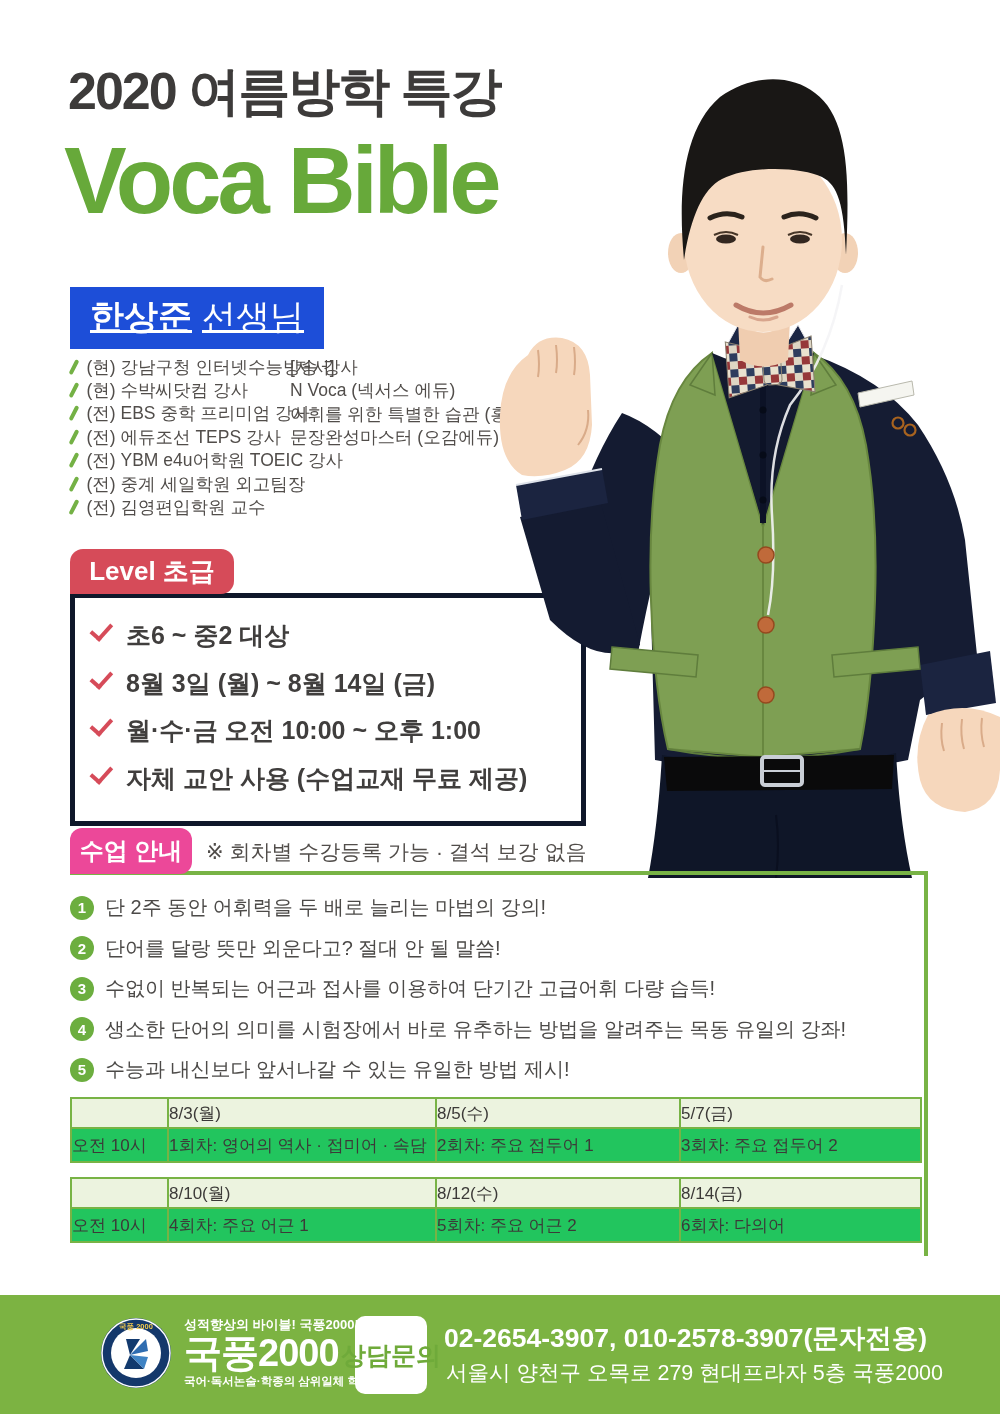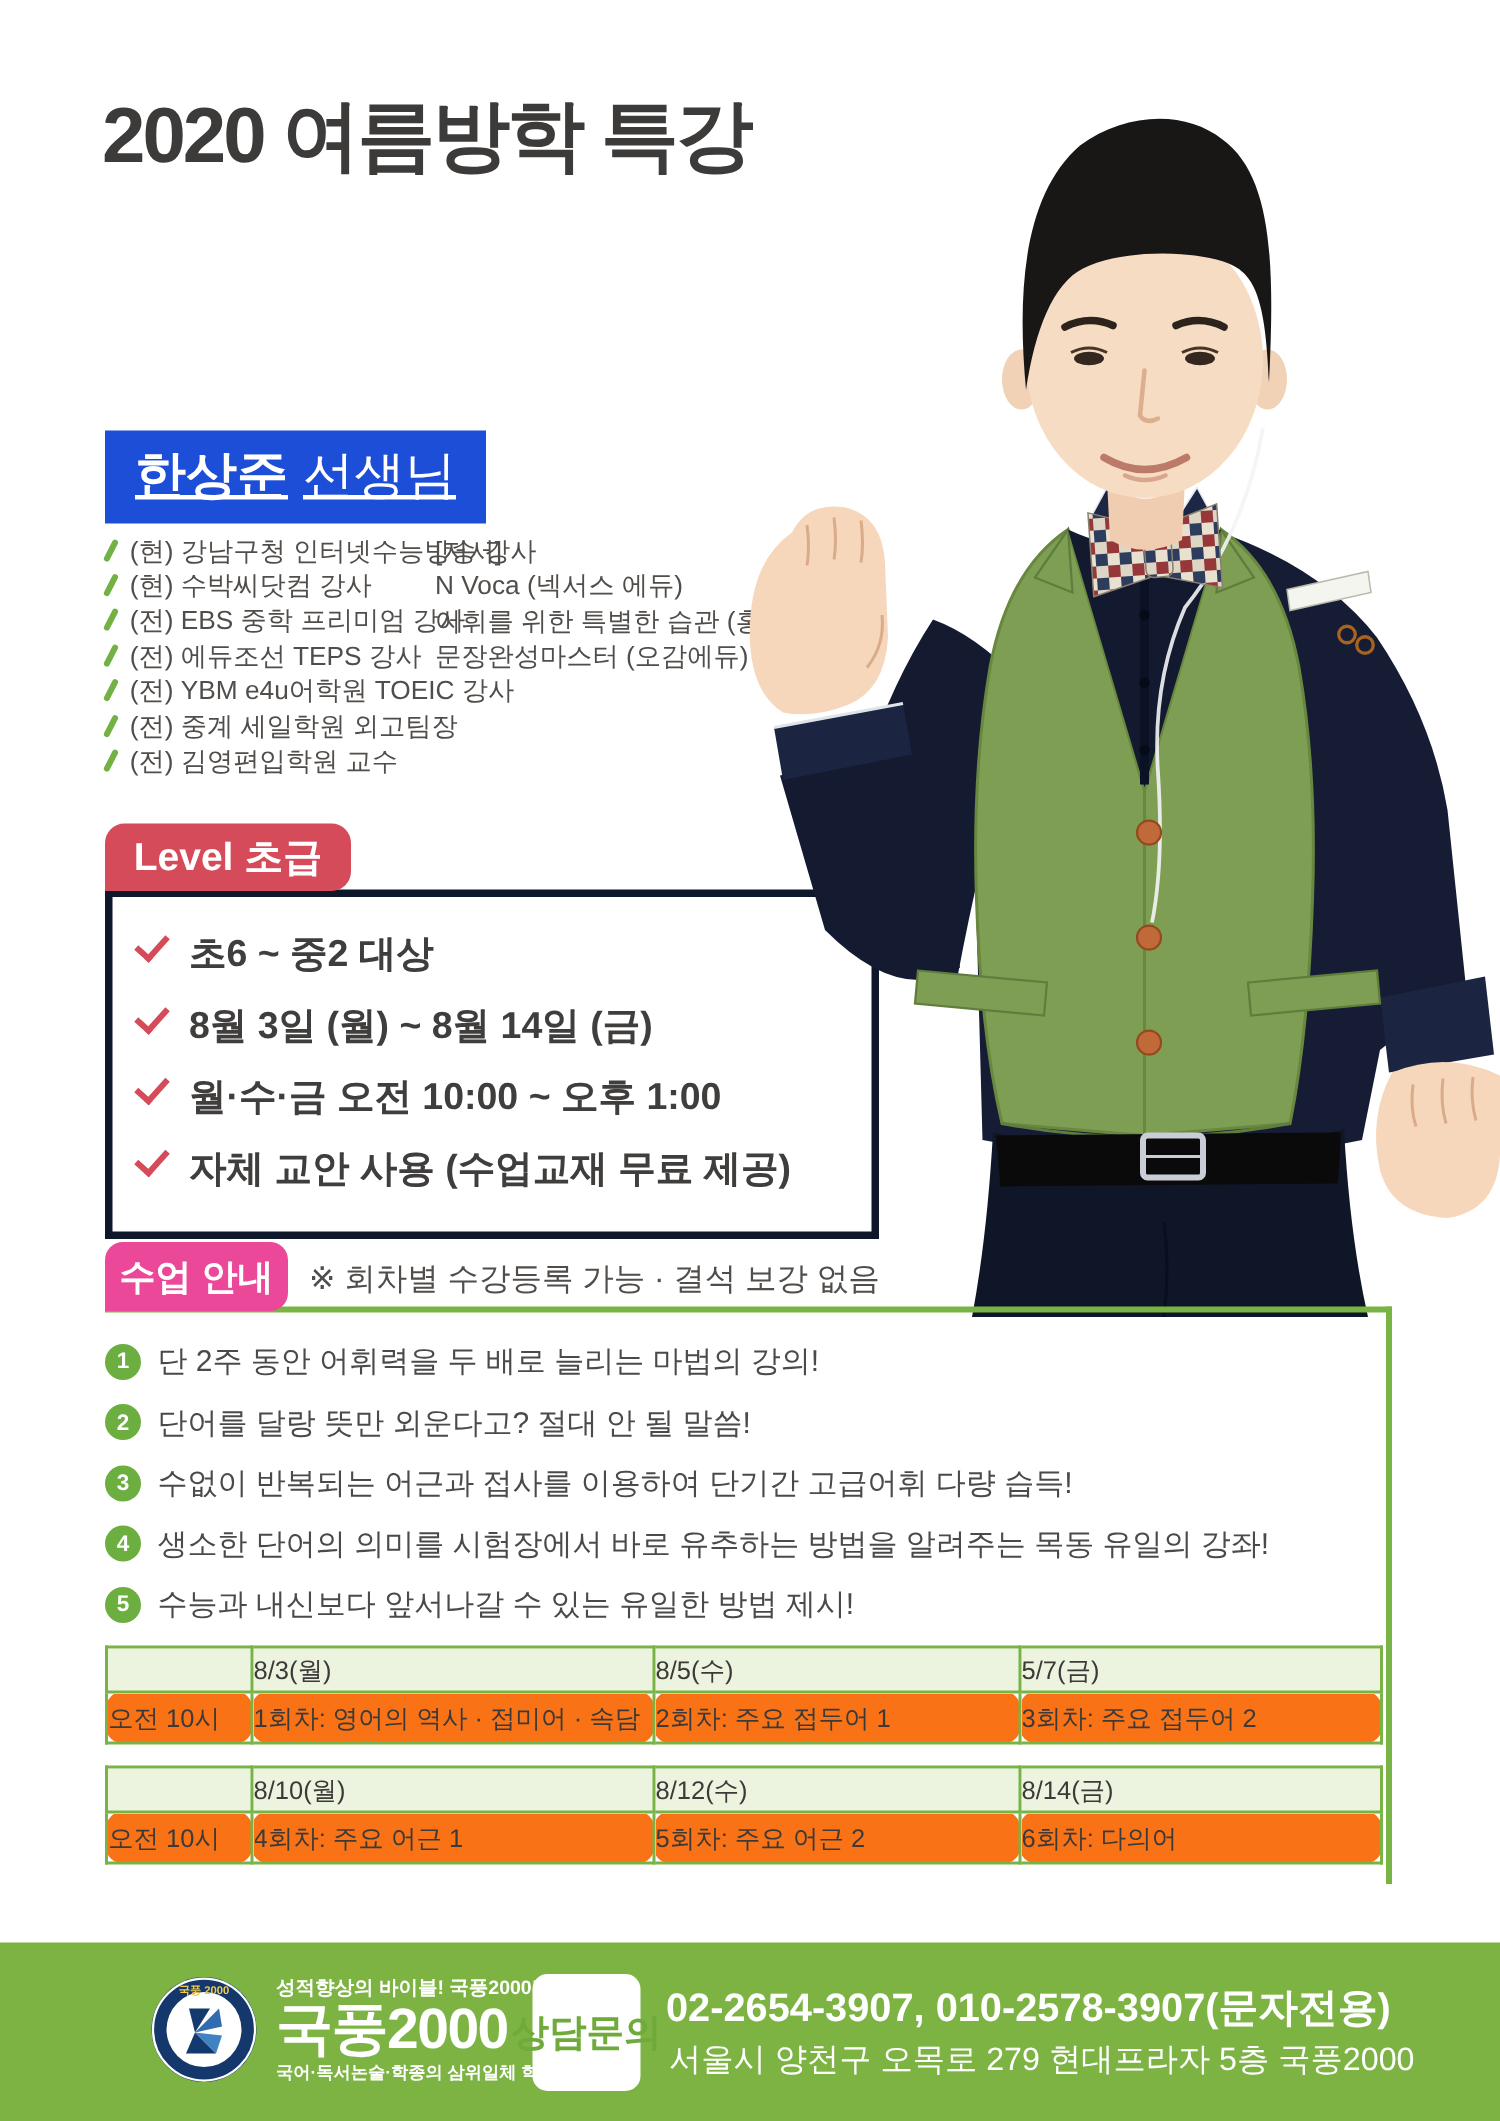--- a/index.html
+++ b/index.html
@@ -105,6 +105,7 @@
 <div id="poster">
 
   <div class="title-sub">2020 여름방학 특강</div>
+  <div class="title-main">Voca Bible</div>
 
   <svg class="photo" viewBox="0 0 550 823" xmlns="http://www.w3.org/2000/svg">
     <defs>

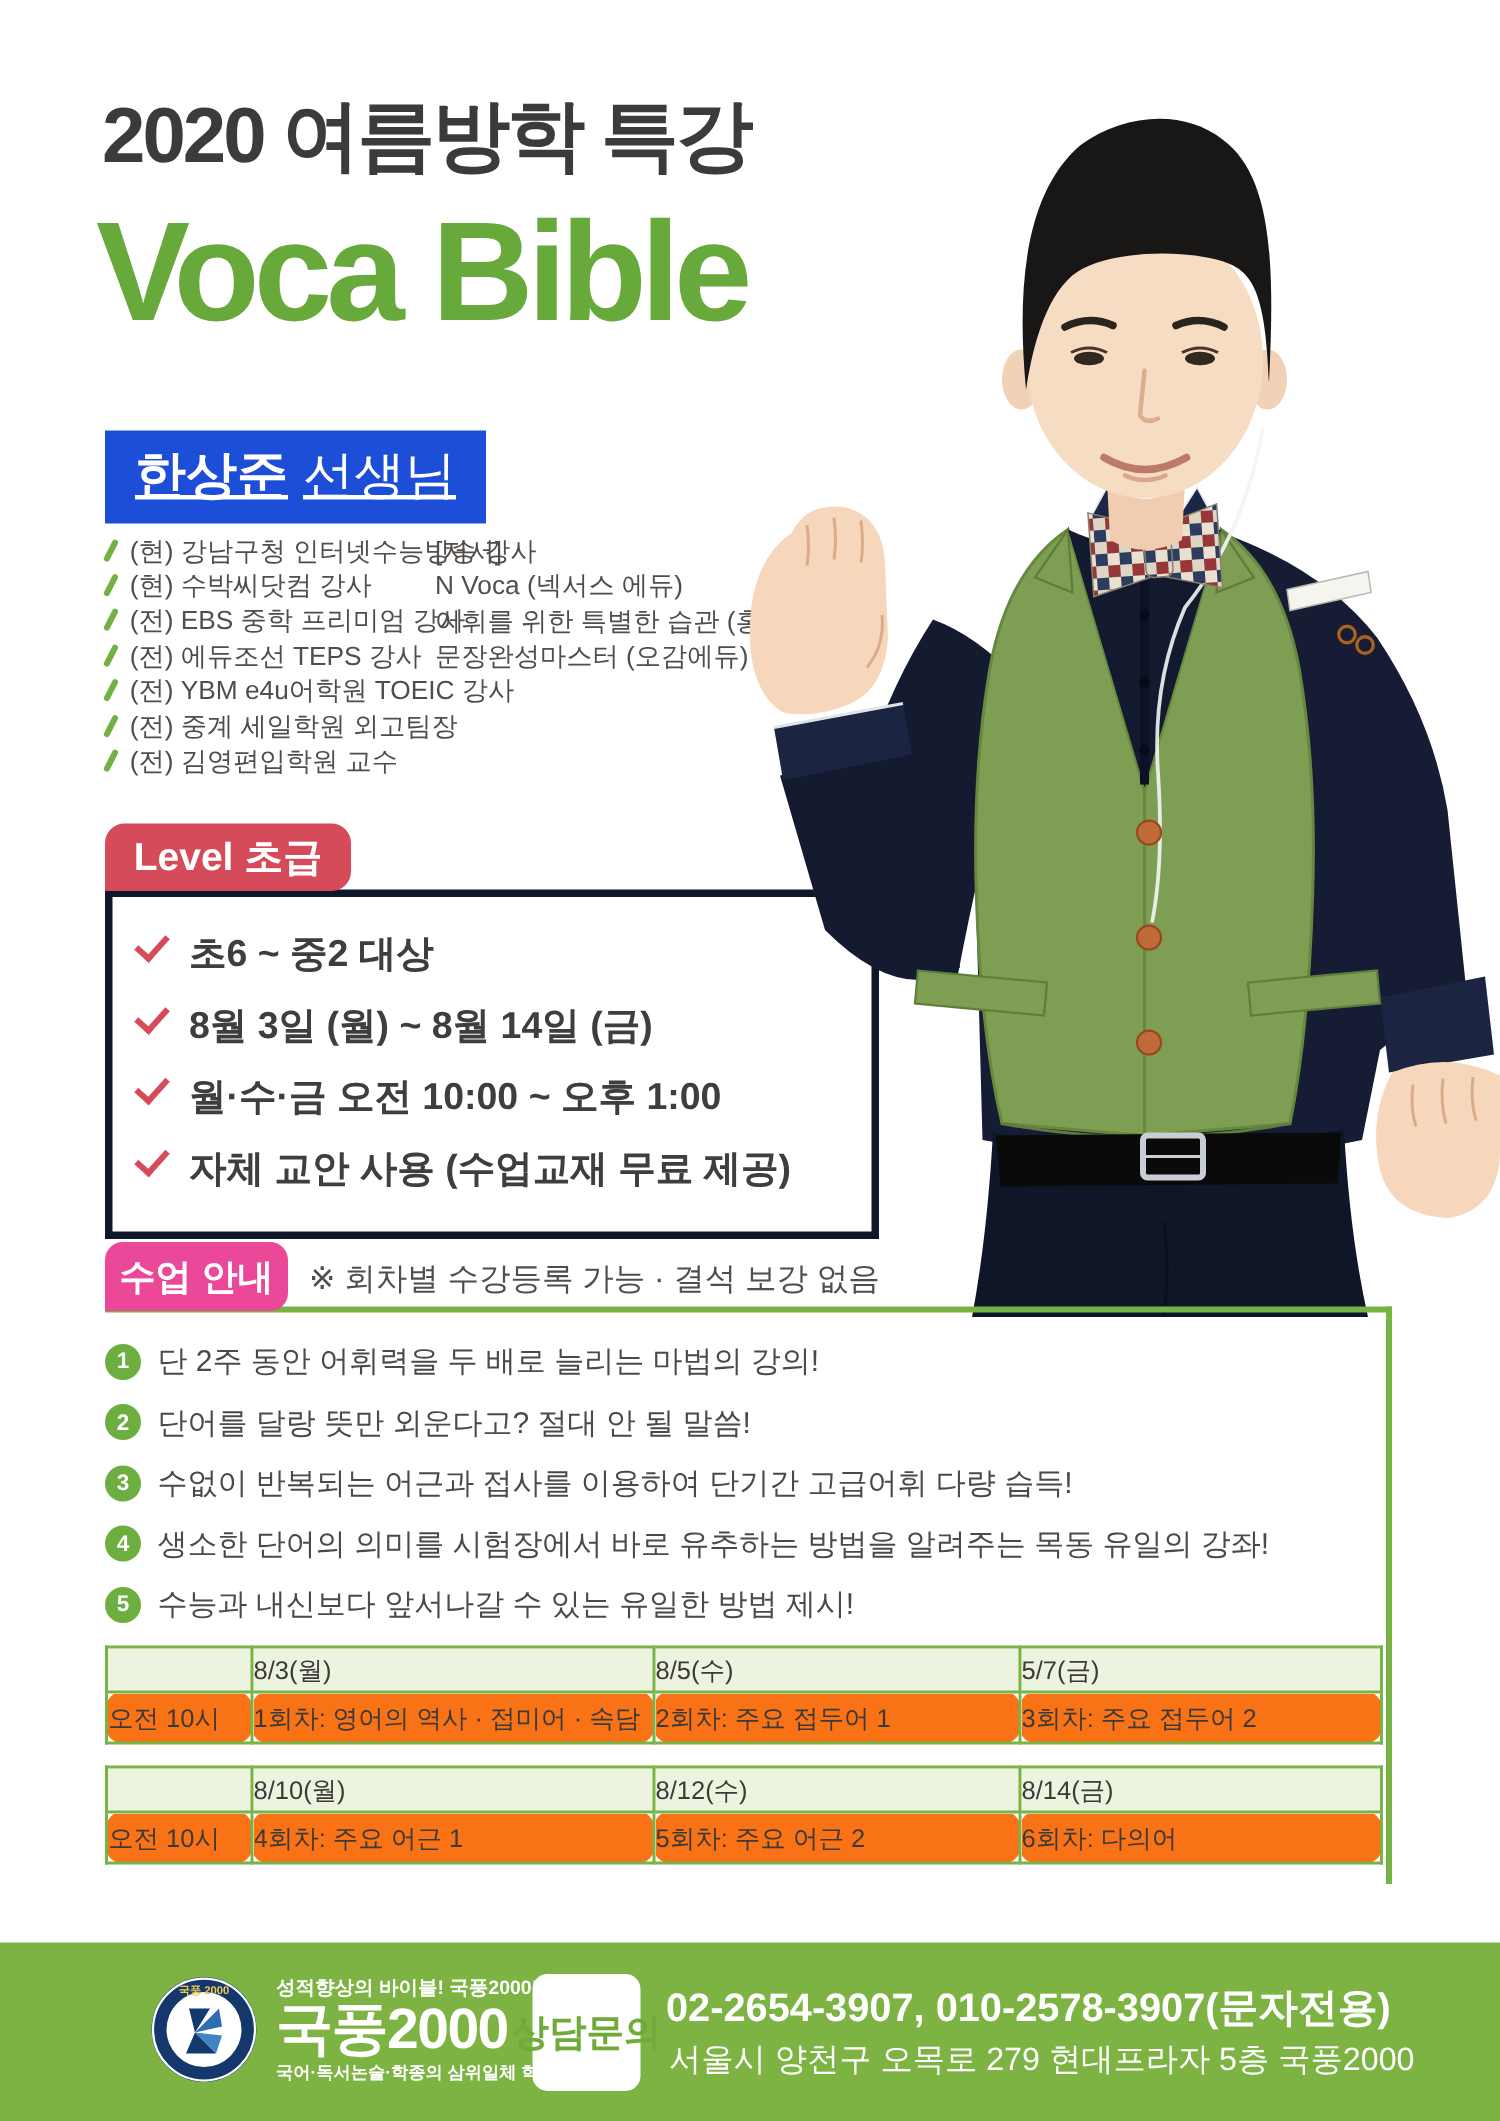--- a/index.html
+++ b/index.html
@@ -80,7 +80,7 @@
     font-size:17px;color:#3c3a38;padding:0;white-space:nowrap;overflow:hidden;
   }
   .sched tr.hd td{background:#ecf3df;height:28px;}
-  .sched tr.bd td{background:#f97316;height:32px;border-radius:10px;}
+  .sched tr.bd td{background:#22c55e;height:32px;}
   .c0{width:95px;} .c1{width:266px;} .c2{width:242px;} .c3{width:239px;}
   
   .footer{

